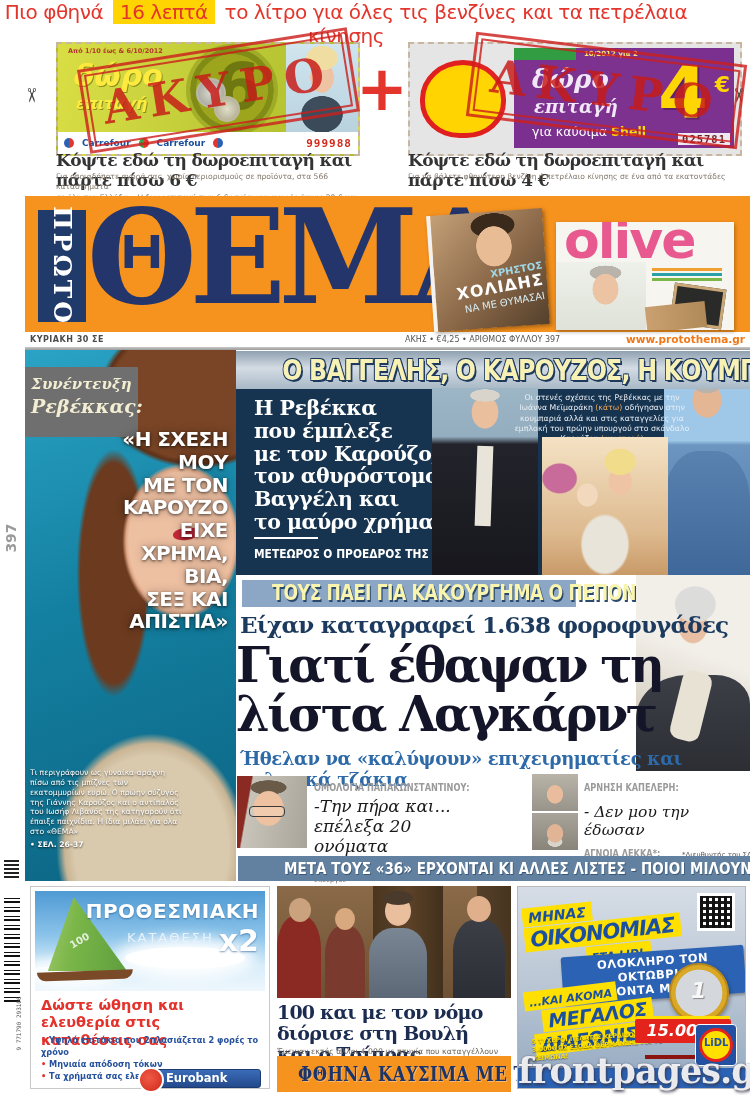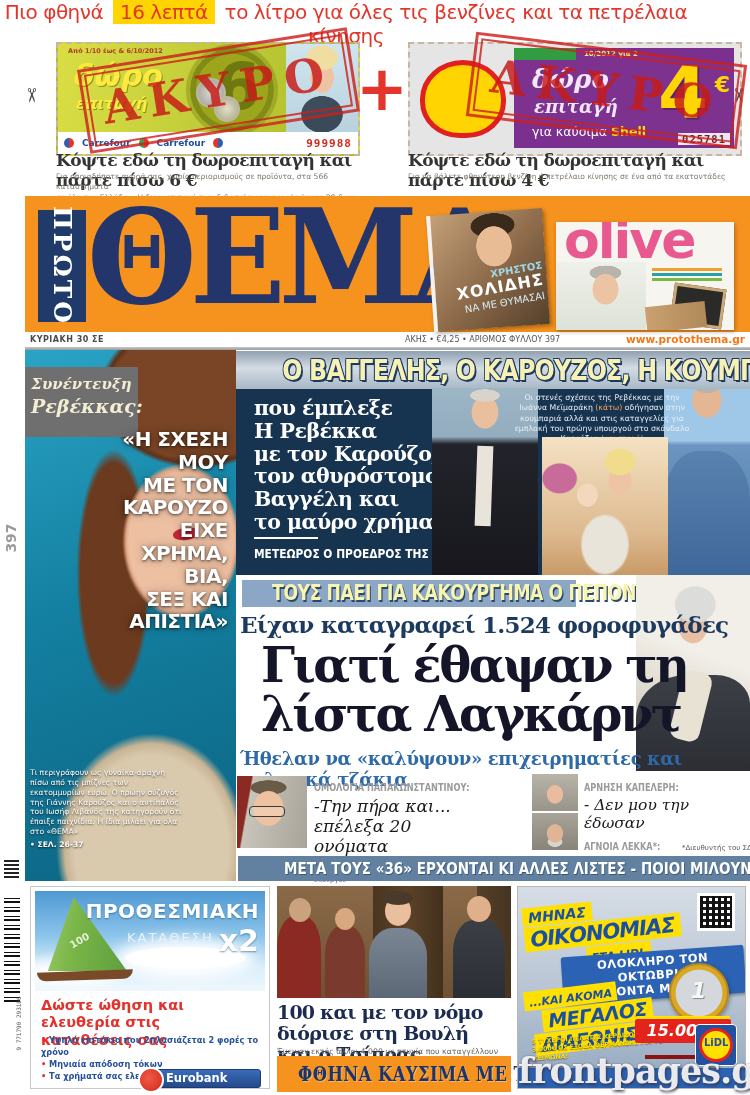--- a/index.html
+++ b/index.html
@@ -190,8 +190,8 @@
     </div>
 
     <div class="abs serif" style="left:18px;top:46px;width:200px;color:#fff;font-weight:bold;font-size:20.5px;line-height:1.11;letter-spacing:-0.5px;">
+      <div>Η Ρεβέκκα</div>
       <div>που έμπλεξε</div>
-      <div>Η Ρεβέκκα</div>
       <div>με τον Καρούζο,</div>
       <div>τον αθυρόστομο</div>
       <div>Βαγγέλη και</div>

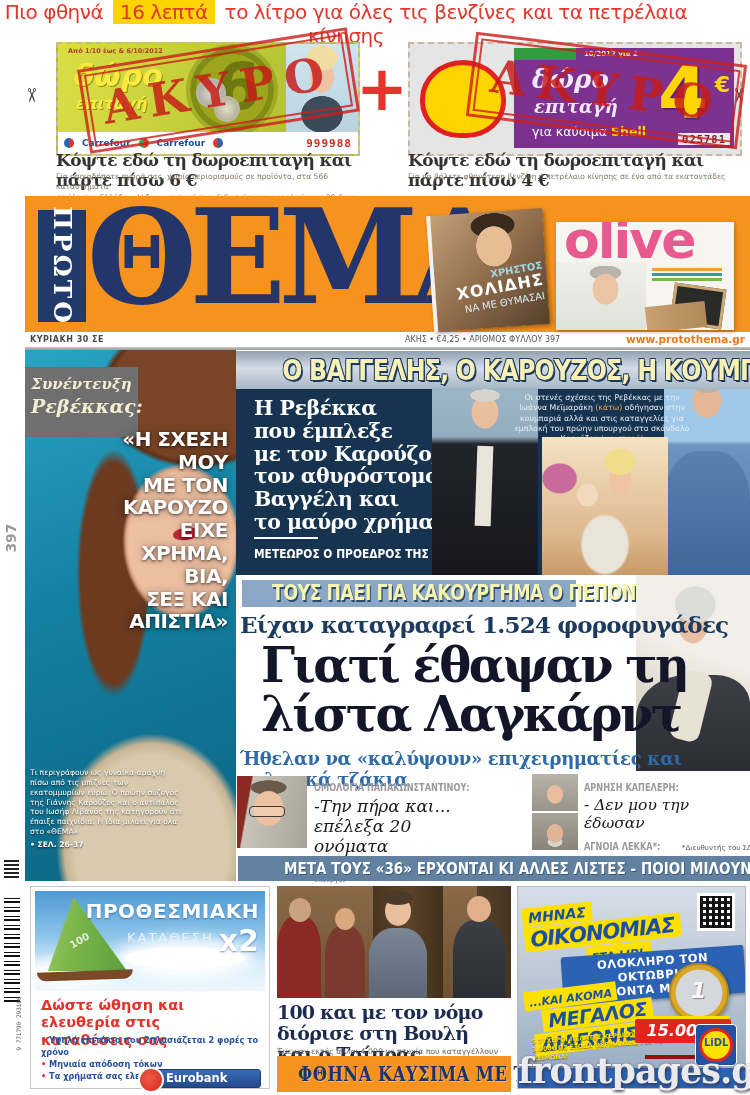--- a/index.html
+++ b/index.html
@@ -235,7 +235,7 @@
     <div class="abs" style="left:40px;bottom:30px;width:30px;height:70px;background:#e8e2d4;transform:rotate(14deg);border-radius:10px;"></div>
   </div>
 
-  <div class="abs serif" style="left:240px;top:611px;font-size:23px;font-weight:bold;color:#1c3a5e;letter-spacing:-0.8px;">Είχαν καταγραφεί 1.524 φοροφυγάδες</div>
+  <div class="abs serif" style="left:240px;top:611px;font-size:23px;font-weight:bold;color:#1c3a5e;letter-spacing:-0.8px;">Είχαν καταγραφεί 1.638 φοροφυγάδες</div>
 
   <div class="abs serif" style="left:236px;top:641px;width:430px;color:#15152a;font-weight:bold;font-size:48px;line-height:1.02;letter-spacing:-2.5px;padding-left:25px;">
     <div>Γιατί έθαψαν τη</div>

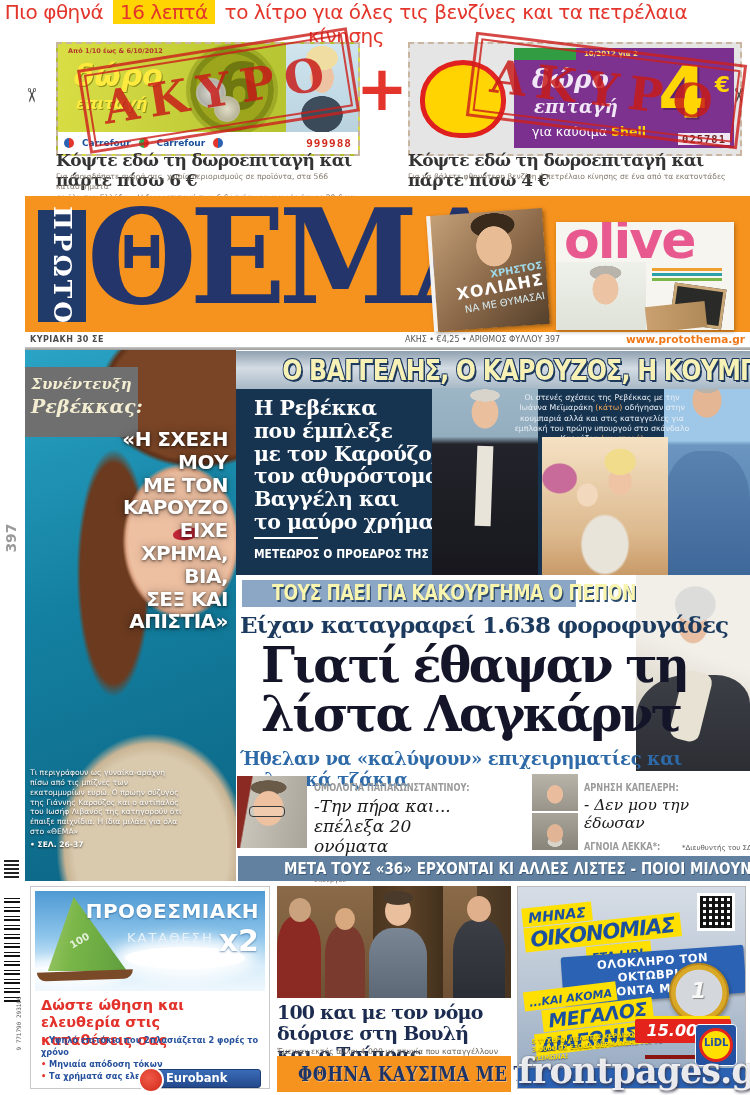--- a/index.html
+++ b/index.html
@@ -237,7 +237,7 @@
 
   <div class="abs serif" style="left:240px;top:611px;font-size:23px;font-weight:bold;color:#1c3a5e;letter-spacing:-0.8px;">Είχαν καταγραφεί 1.638 φοροφυγάδες</div>
 
-  <div class="abs serif" style="left:236px;top:641px;width:430px;color:#15152a;font-weight:bold;font-size:48px;line-height:1.02;letter-spacing:-2.5px;padding-left:25px;">
+  <div class="abs serif" style="left:236px;top:641px;width:430px;color:#15152a;font-weight:bold;font-size:48px;line-height:1.02;letter-spacing:-2.5px;">
     <div>Γιατί έθαψαν τη</div>
     <div>λίστα Λαγκάρντ</div>
   </div>

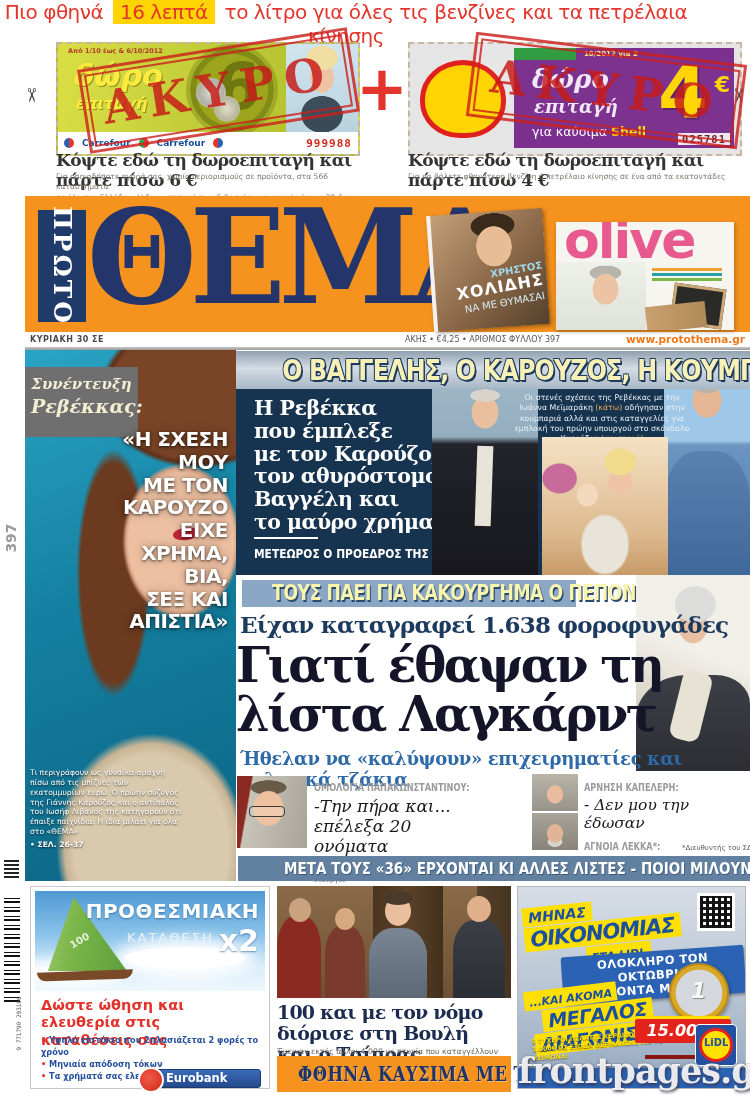--- a/index.html
+++ b/index.html
@@ -274,7 +274,7 @@
     <div>
       <span class="cxl" style="color:#9a9a9a;font-weight:bold;font-size:10px;white-space:nowrap;">ΑΡΝΗΣΗ ΚΑΠΕΛΕΡΗ:</span>
     </div>
-    <div class="serif" style="font-style:italic;font-size:15.5px;color:#1a1a1a;margin-top:1px;">- Δεν μου την έδωσαν</div>
+    <div class="serif" style="font-style:italic;font-size:15.5px;color:#1a1a1a;margin-top:8px;">- Δεν μου την έδωσαν</div>
     <div style="margin-top:3px;white-space:nowrap;">
       <span class="cxl" style="color:#9a9a9a;font-weight:bold;font-size:10px;">ΑΓΝΟΙΑ ΛΕΚΚΑ*:</span>
       <span style="font-size:7px;color:#555;">*Διευθυντής του ΣΔΟΕ</span>

